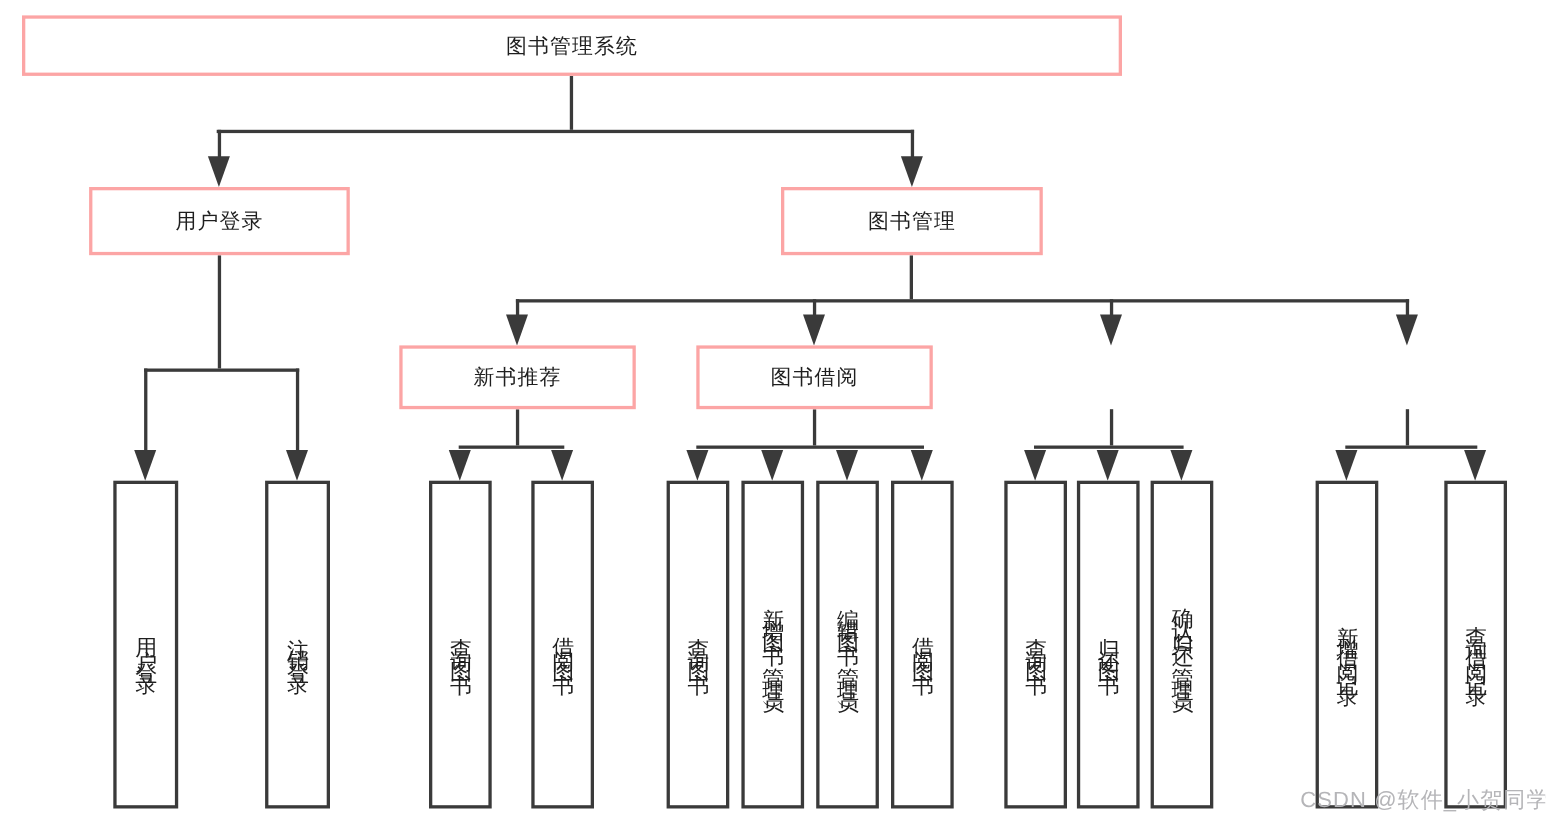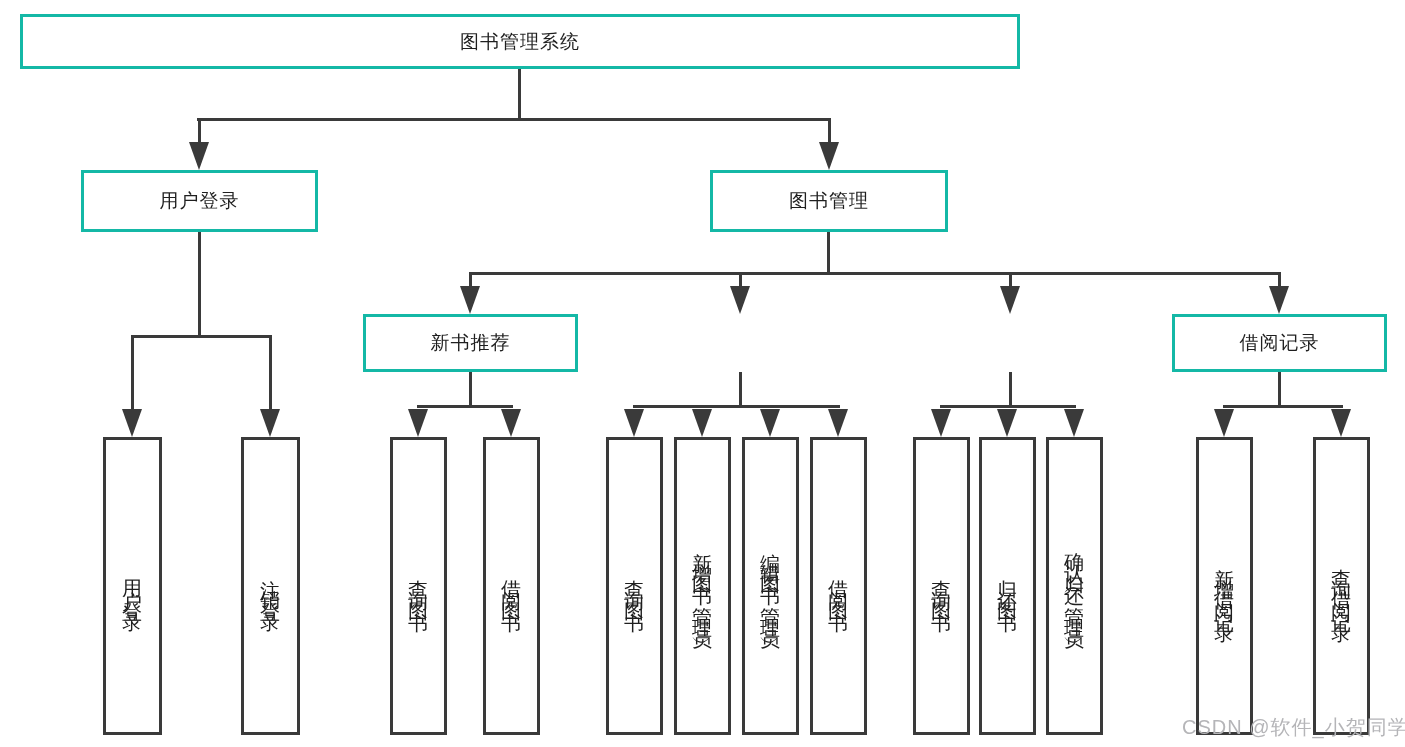--- a/index.html
+++ b/index.html
@@ -14,7 +14,7 @@
   .box{
     position:absolute;
     box-sizing:border-box;
-    border:3px solid #14b8a6;
+    border:3px solid #fca5a5;
     background:#ffffff;
     display:flex;align-items:center;justify-content:center;
     font-size:19px;

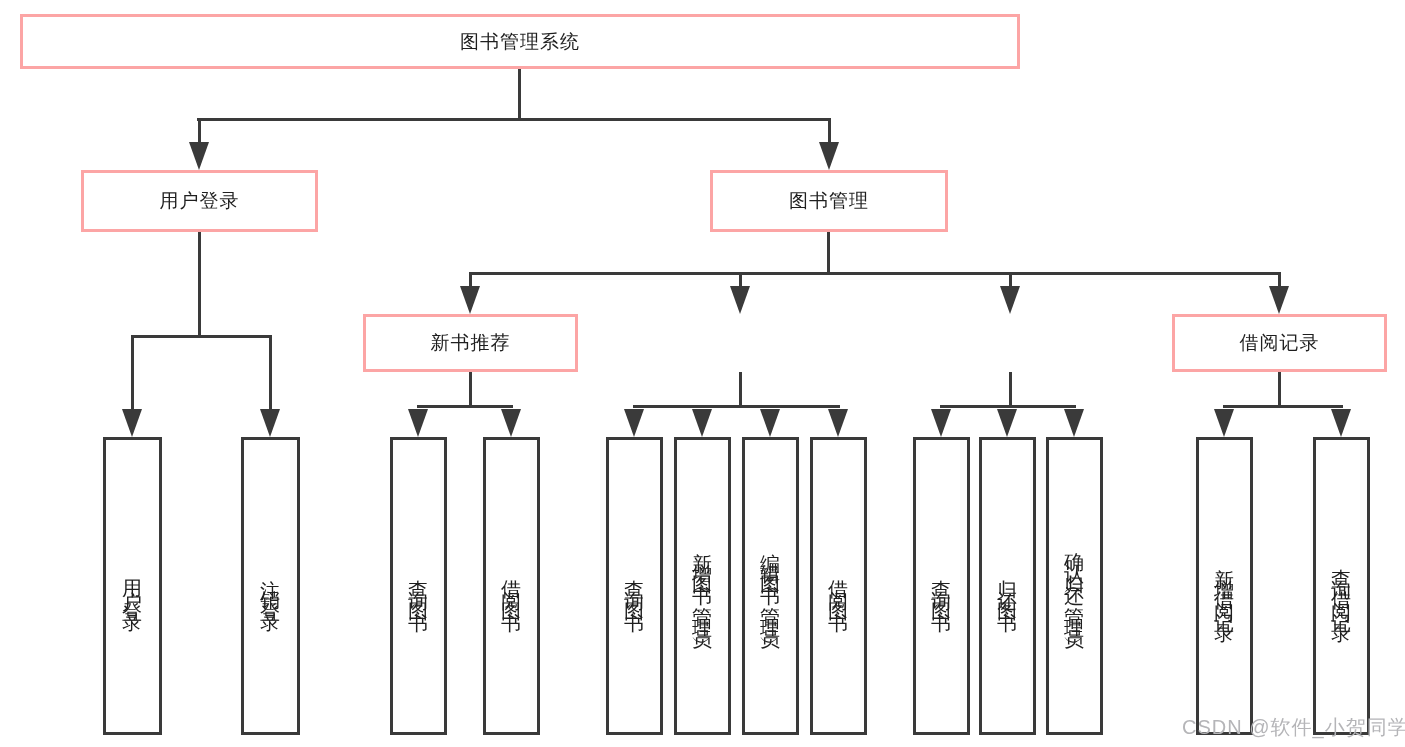--- a/index.html
+++ b/index.html
@@ -122,6 +122,9 @@
   <div class="box" style="left:710px;top:170px;width:238px;height:62px;">
     <span>图书管理</span>
   </div>
+  <div class="box" style="left:633px;top:314px;width:215px;height:58px;">
+    <span>图书借阅</span>
+  </div>
   <div class="box" style="left:1172px;top:314px;width:215px;height:58px;">
     <span>借阅记录</span>
   </div>

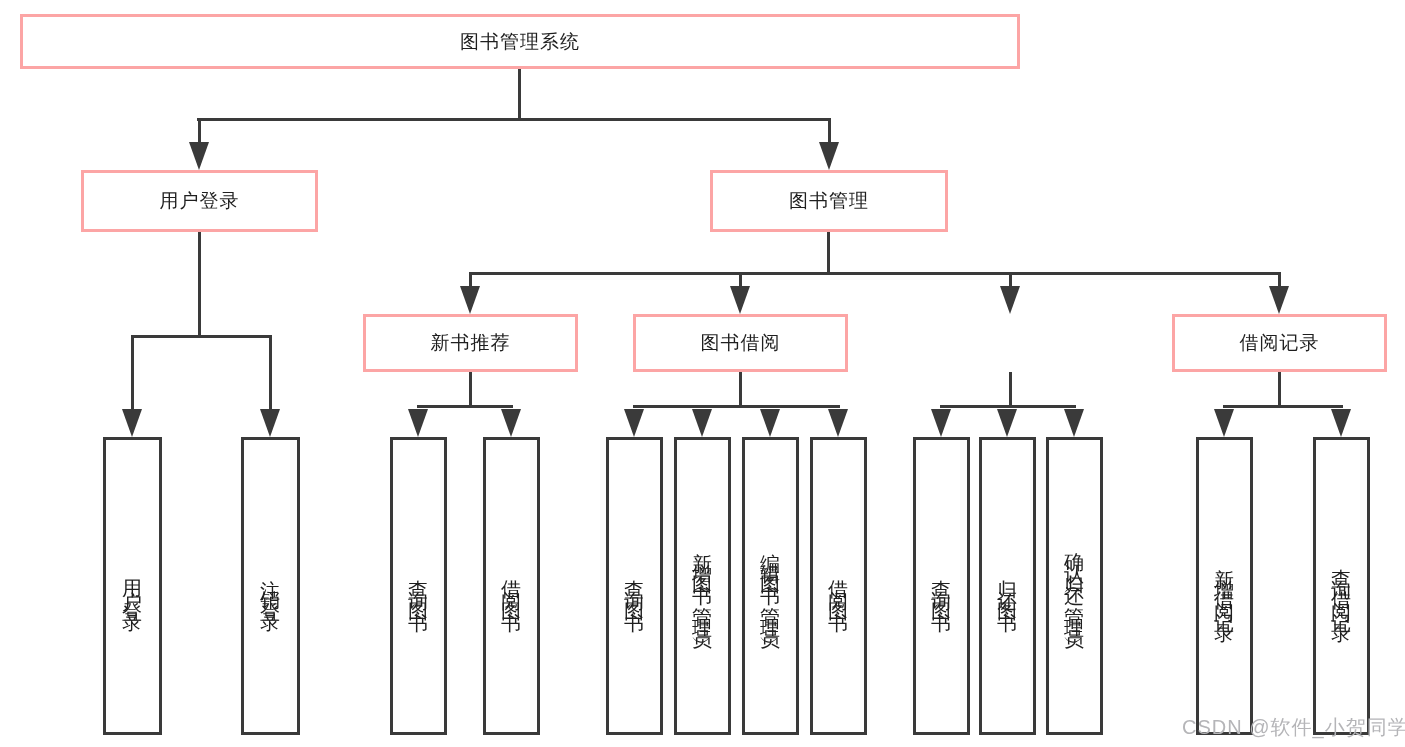--- a/index.html
+++ b/index.html
@@ -125,9 +125,6 @@
   <div class="box" style="left:633px;top:314px;width:215px;height:58px;">
     <span>图书借阅</span>
   </div>
-  <div class="box" style="left:1172px;top:314px;width:215px;height:58px;">
-    <span>借阅记录</span>
-  </div>
 
   <div class="vbox" style="left:103px;top:437px;width:59px;height:298px;">
     <span>用户登录</span>

